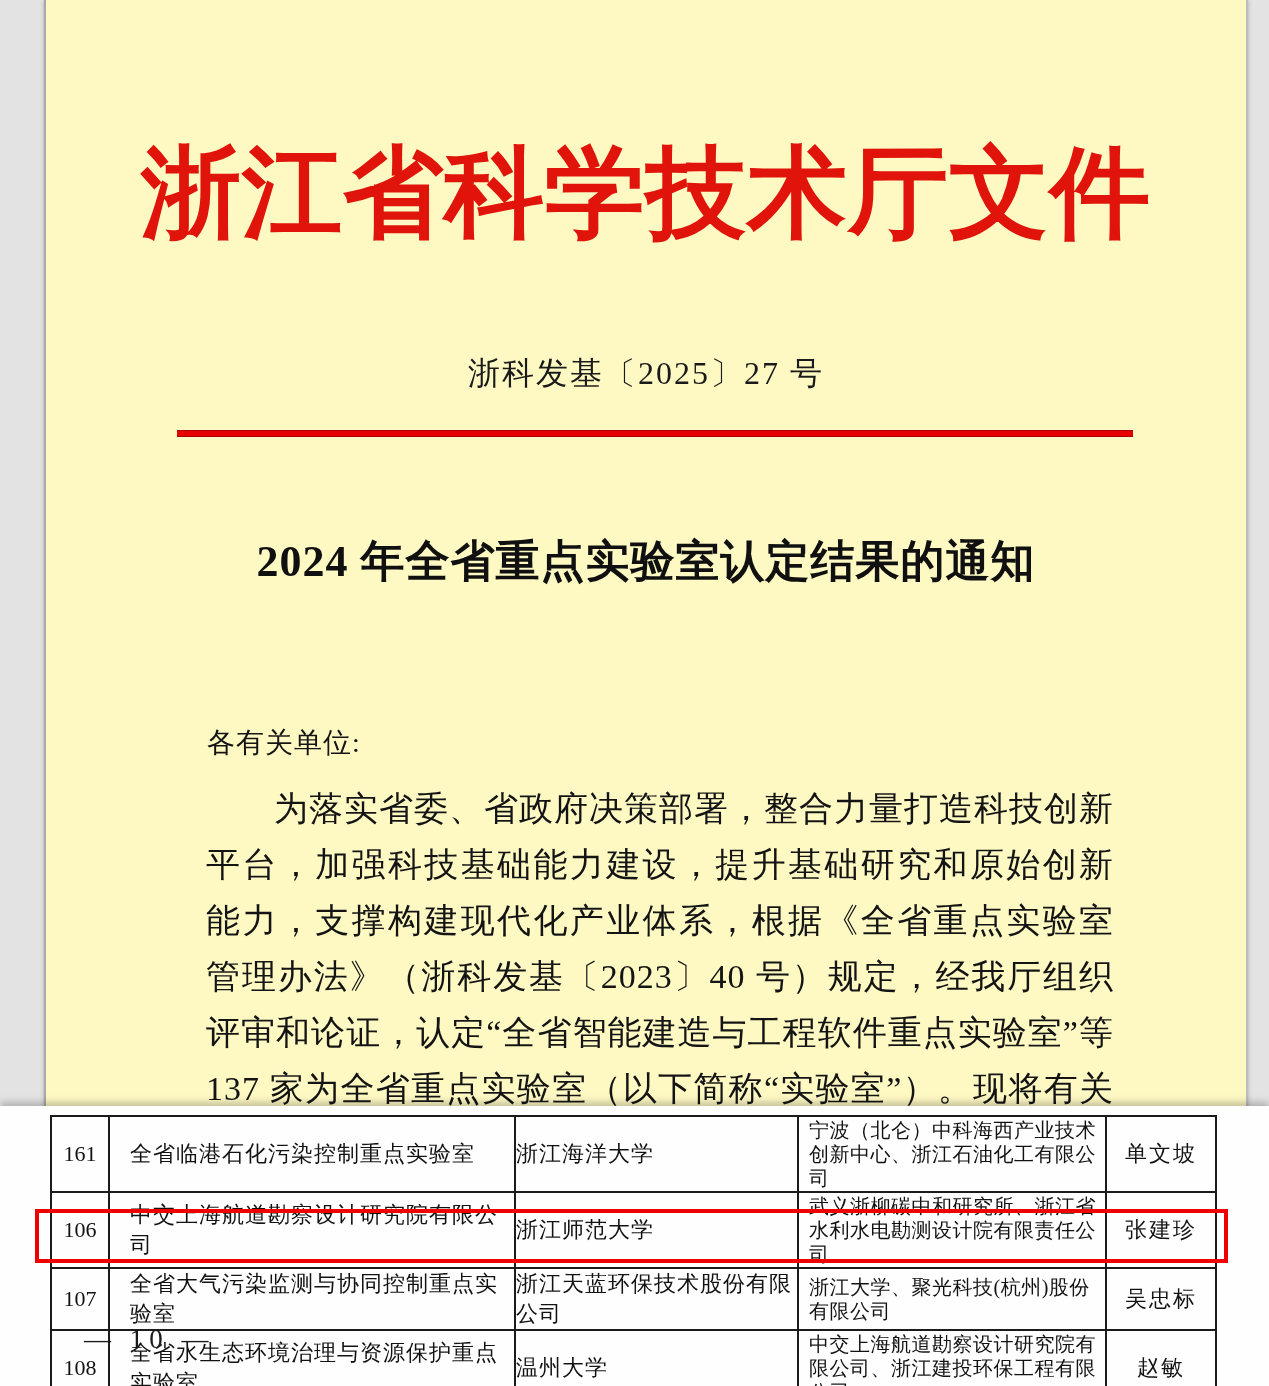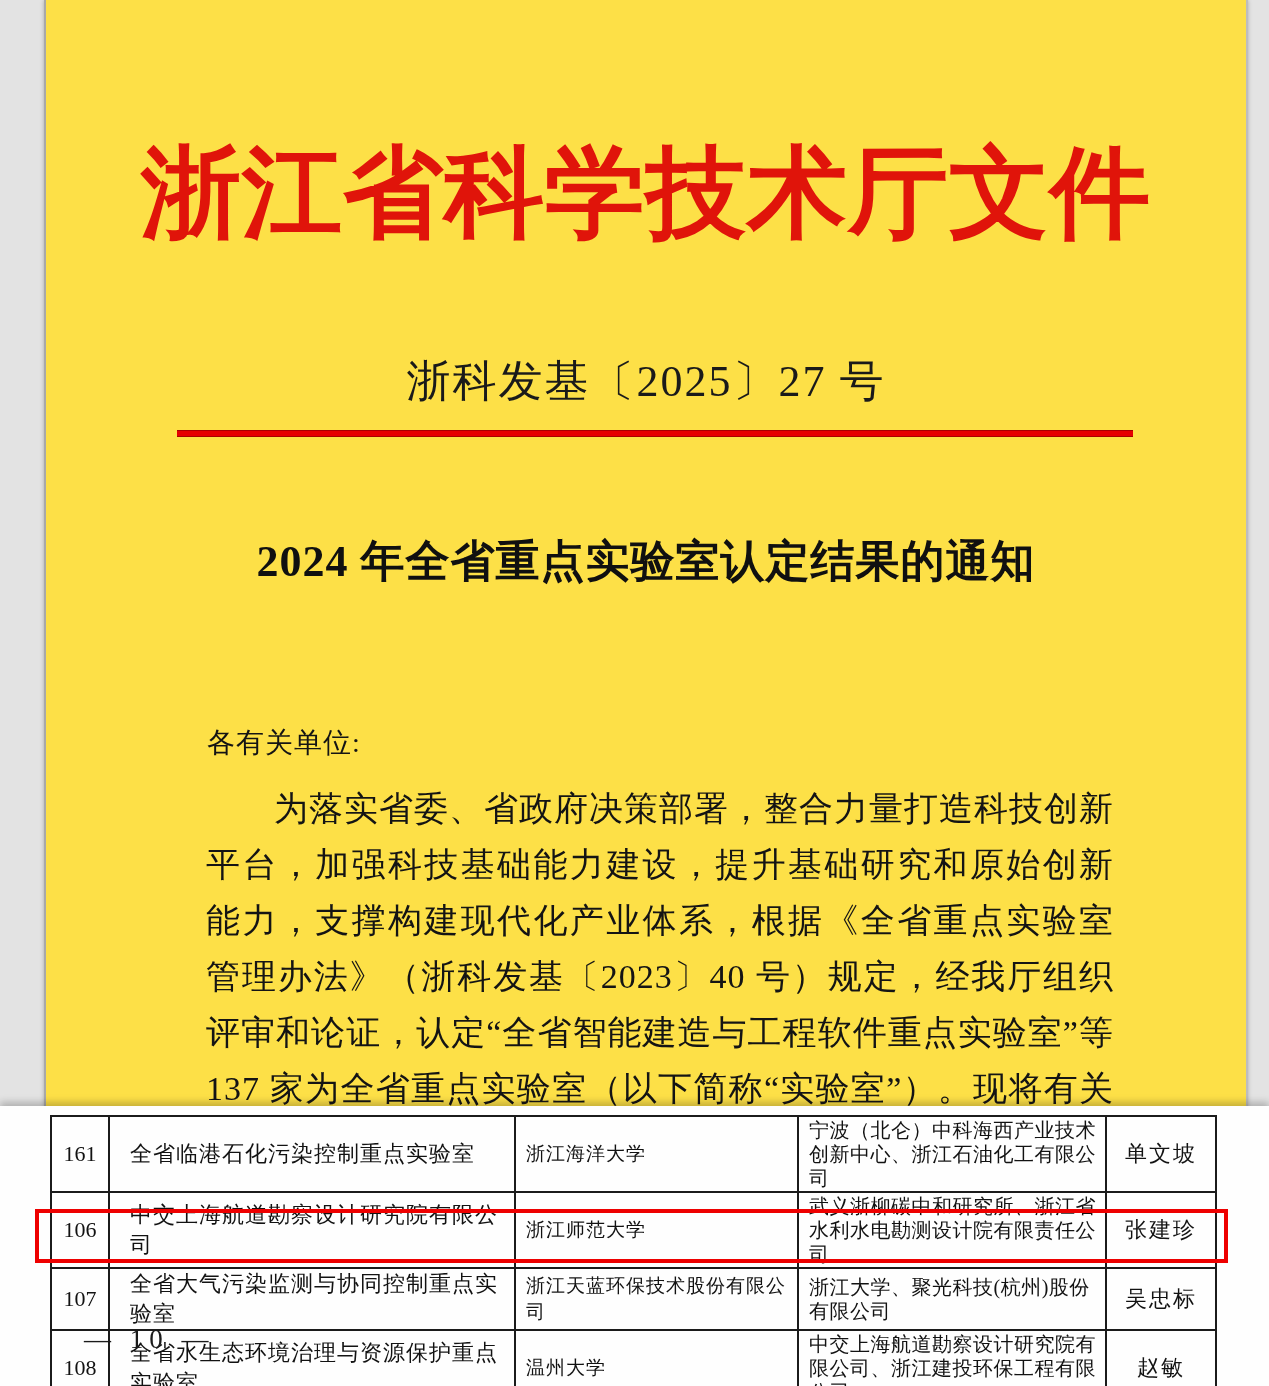--- a/index.html
+++ b/index.html
@@ -20,7 +20,7 @@
     position:absolute;
     left:44px; top:0;
     width:1204px; height:1108px;
-    background:#fde047;
+    background:#fef9c3;
     border-left:2px solid #a9a9a9;
     border-right:2px solid #bdbdbd;
     box-sizing:border-box;

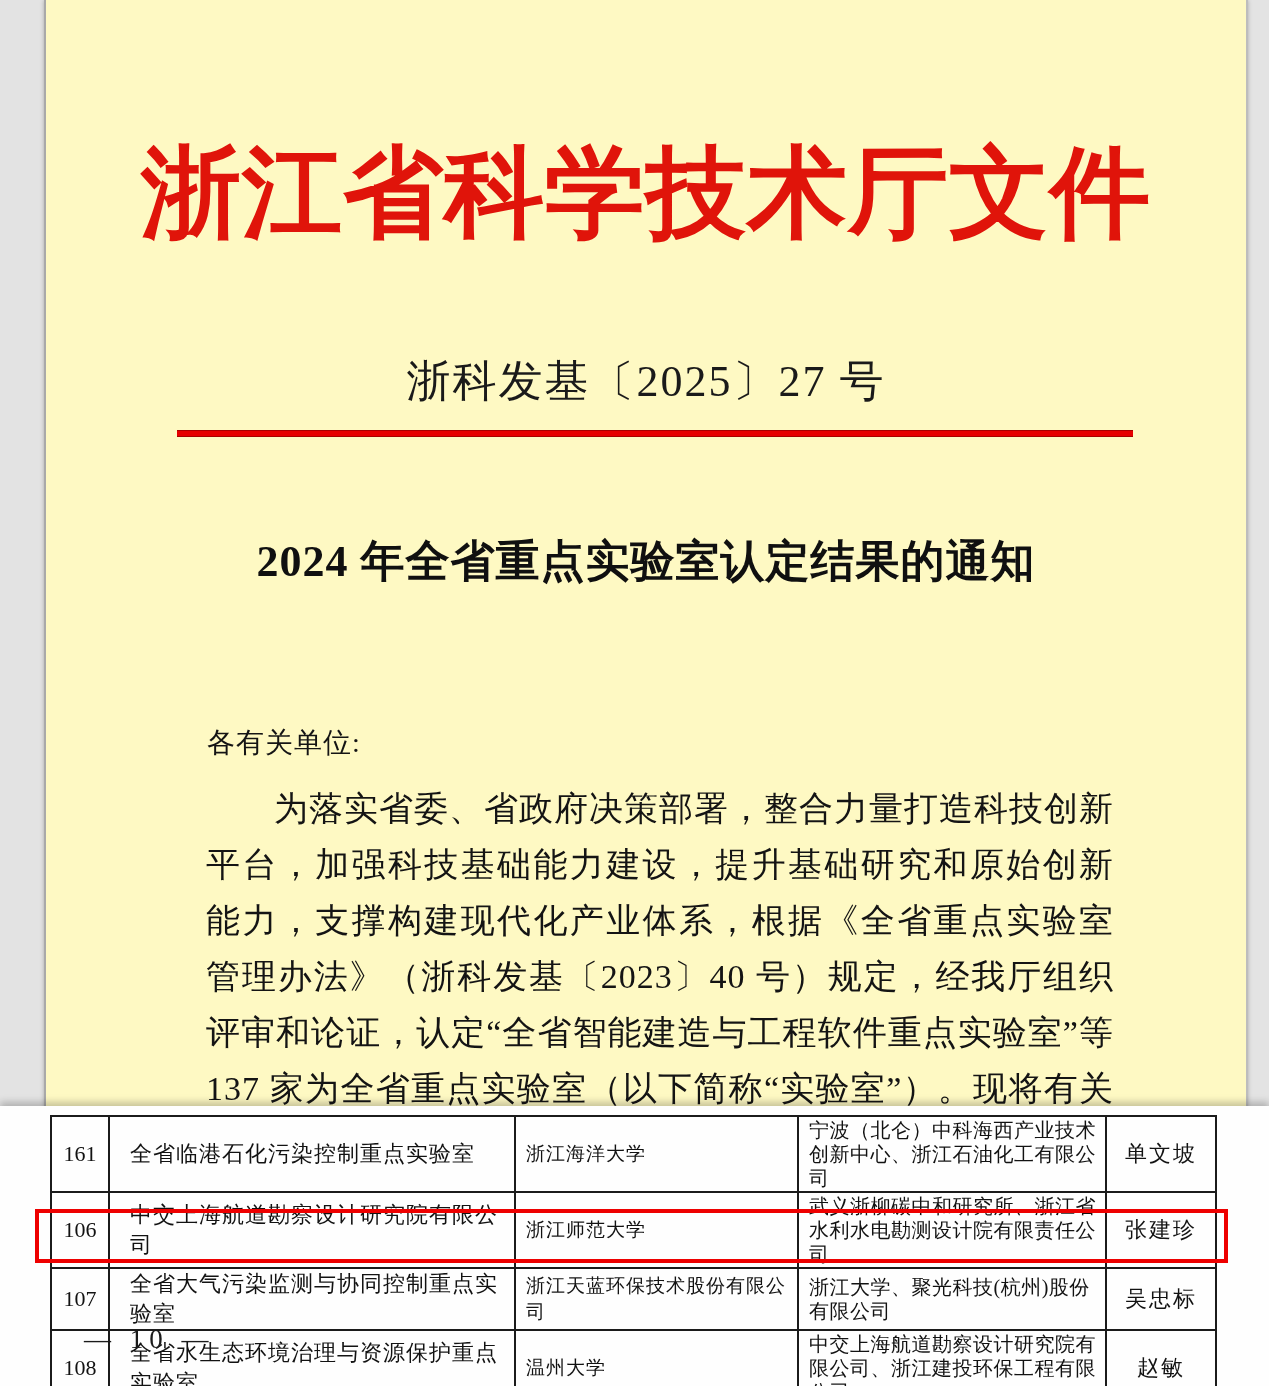--- a/index.html
+++ b/index.html
@@ -41,7 +41,7 @@
     position:absolute;
     left:0; top:352px; width:100%;
     text-align:center;
-    font-size:44px;
+    font-size:32px;
     letter-spacing:2px;
     color:#1a1a1a;
     white-space:nowrap;

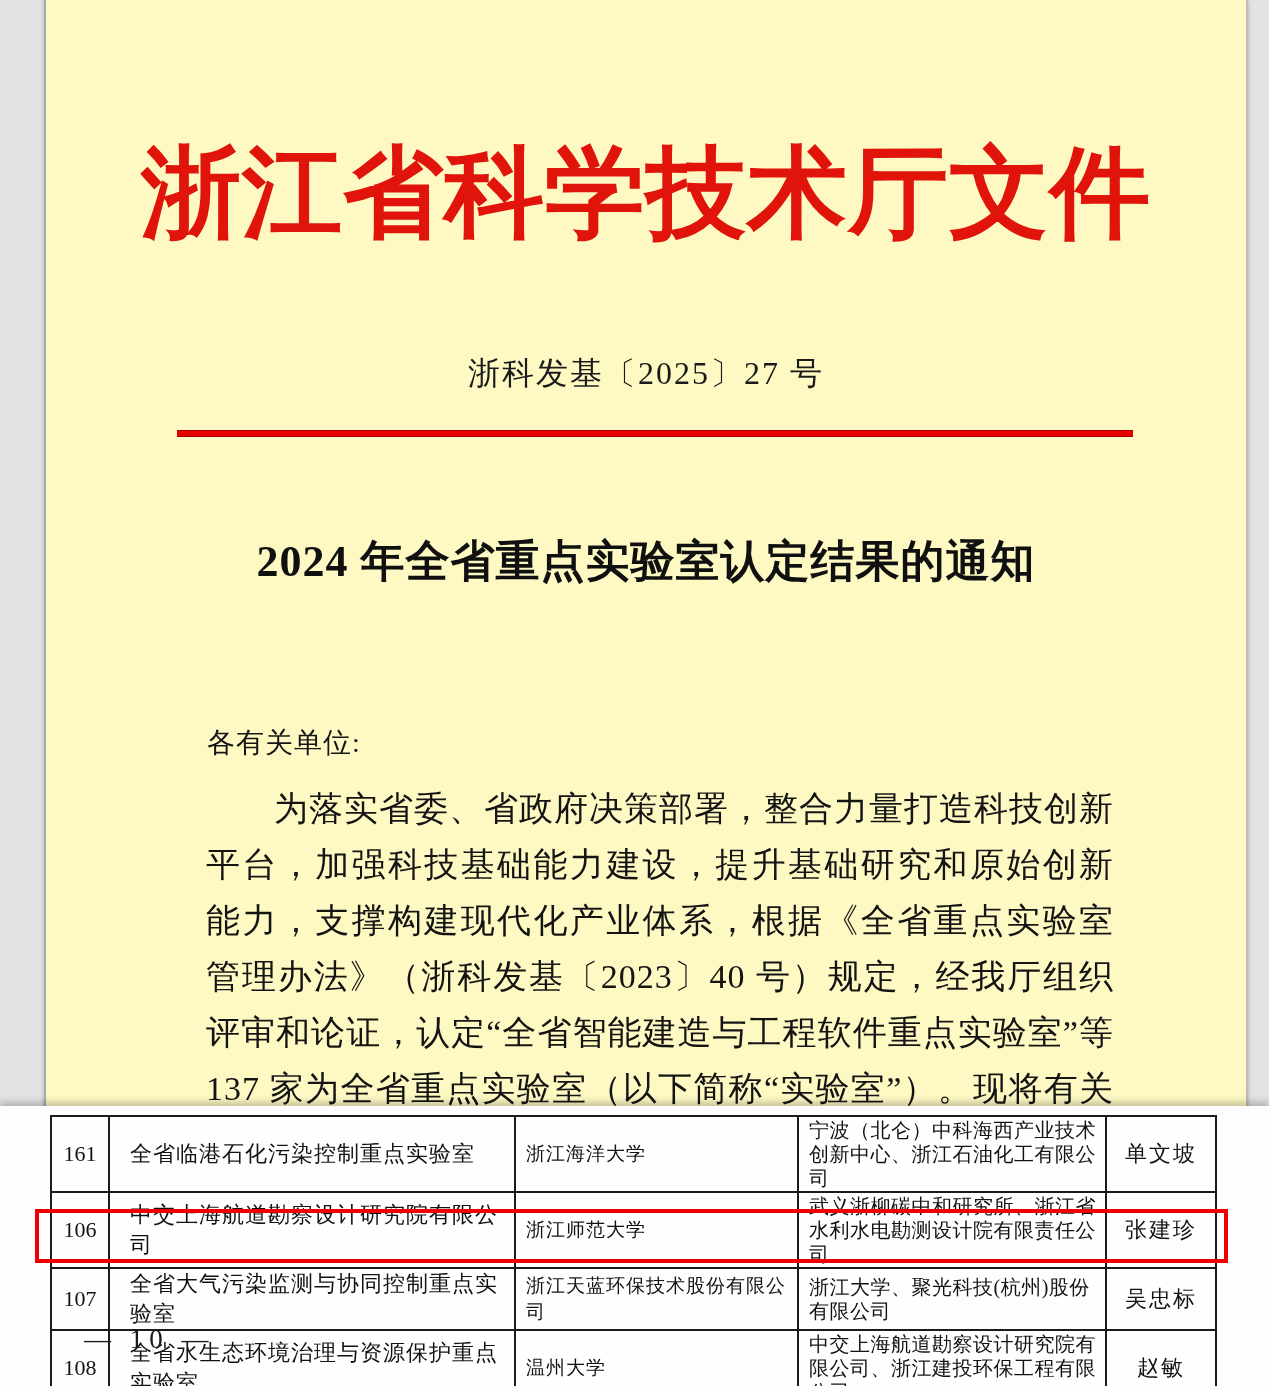--- a/index.html
+++ b/index.html
@@ -109,7 +109,7 @@
   }
   td.c-no{text-align:center;font-size:22px;}
   td.c-lab{padding-left:20px;font-size:22px;letter-spacing:1px;}
-  td.c-inst{padding-left:10px;font-size:19px;letter-spacing:1px;}
+  td.c-inst{font-size:22px;letter-spacing:1px;}
   td.c-partner{padding:1px 6px 1px 10px;font-size:20px;line-height:24px;letter-spacing:.5px;}
   td.c-director{text-align:center;font-size:22px;letter-spacing:2px;}
   .red-box{

